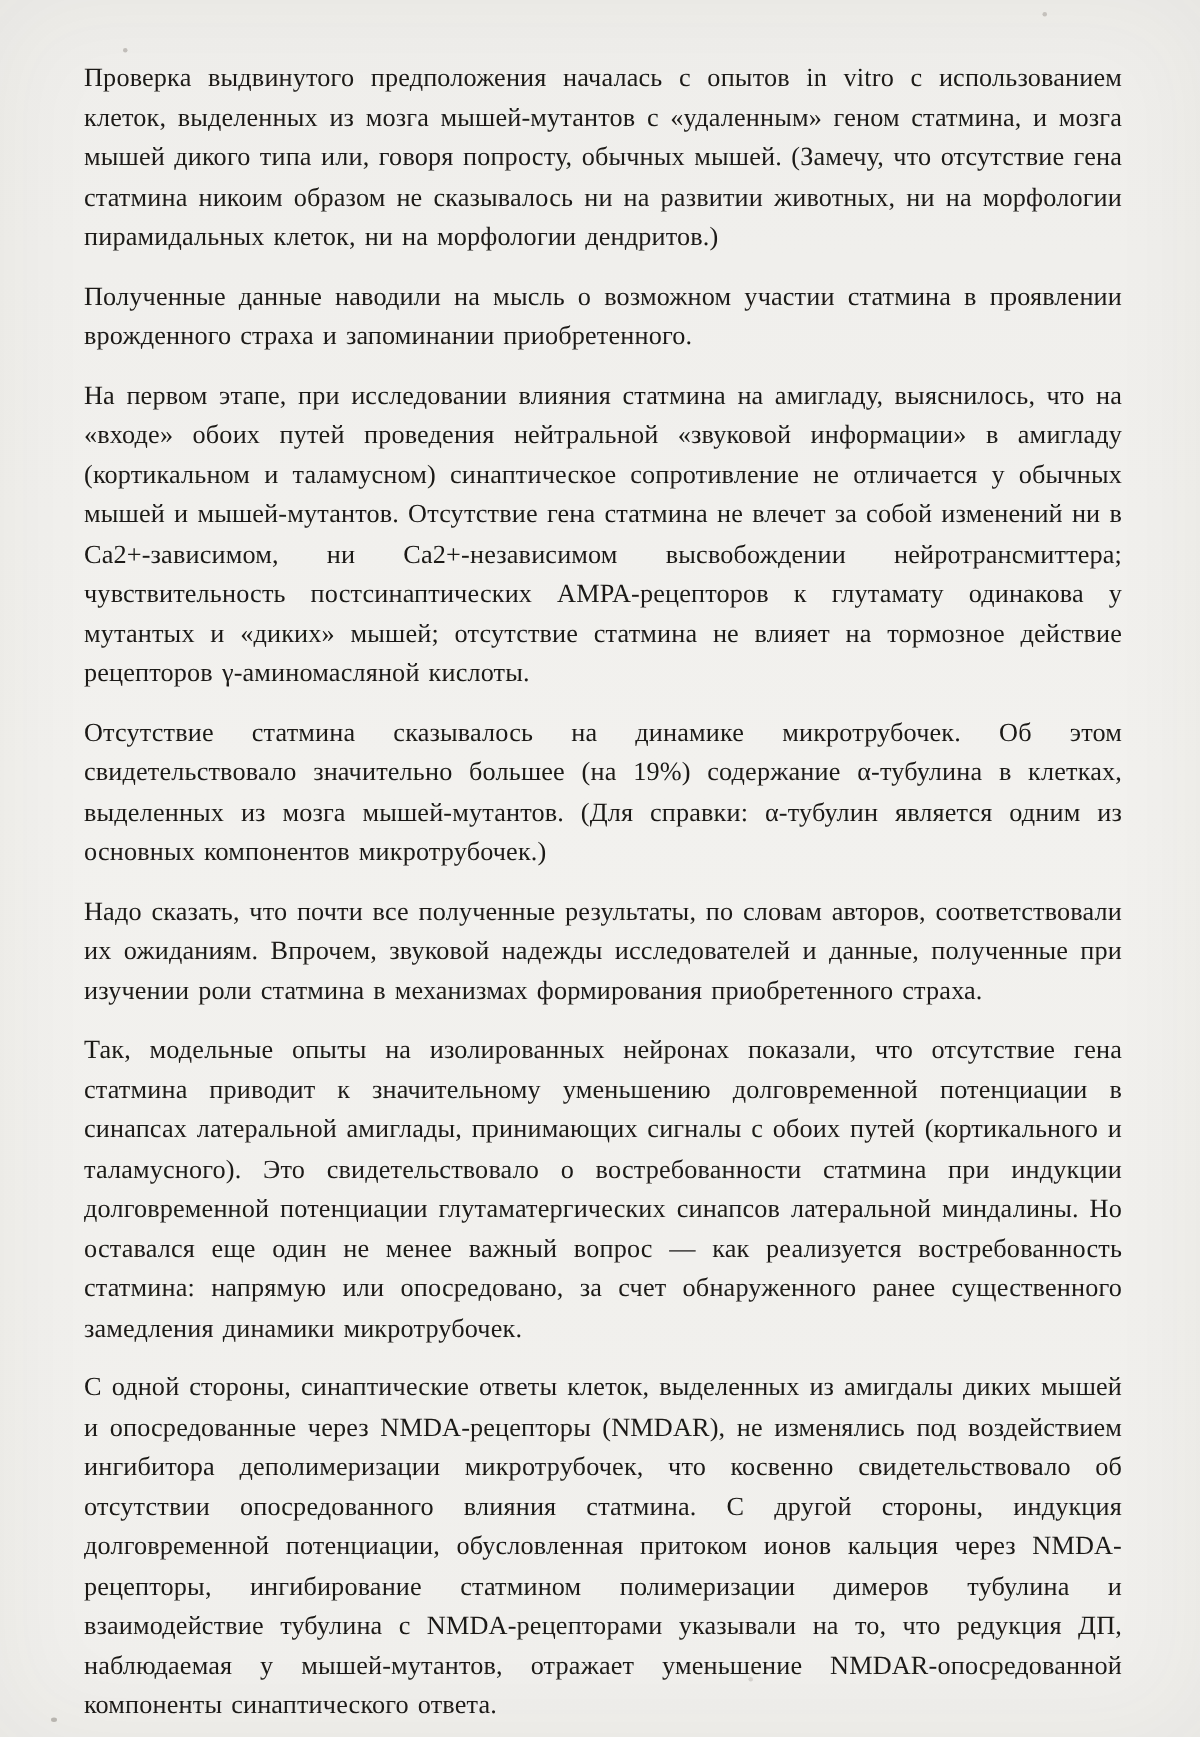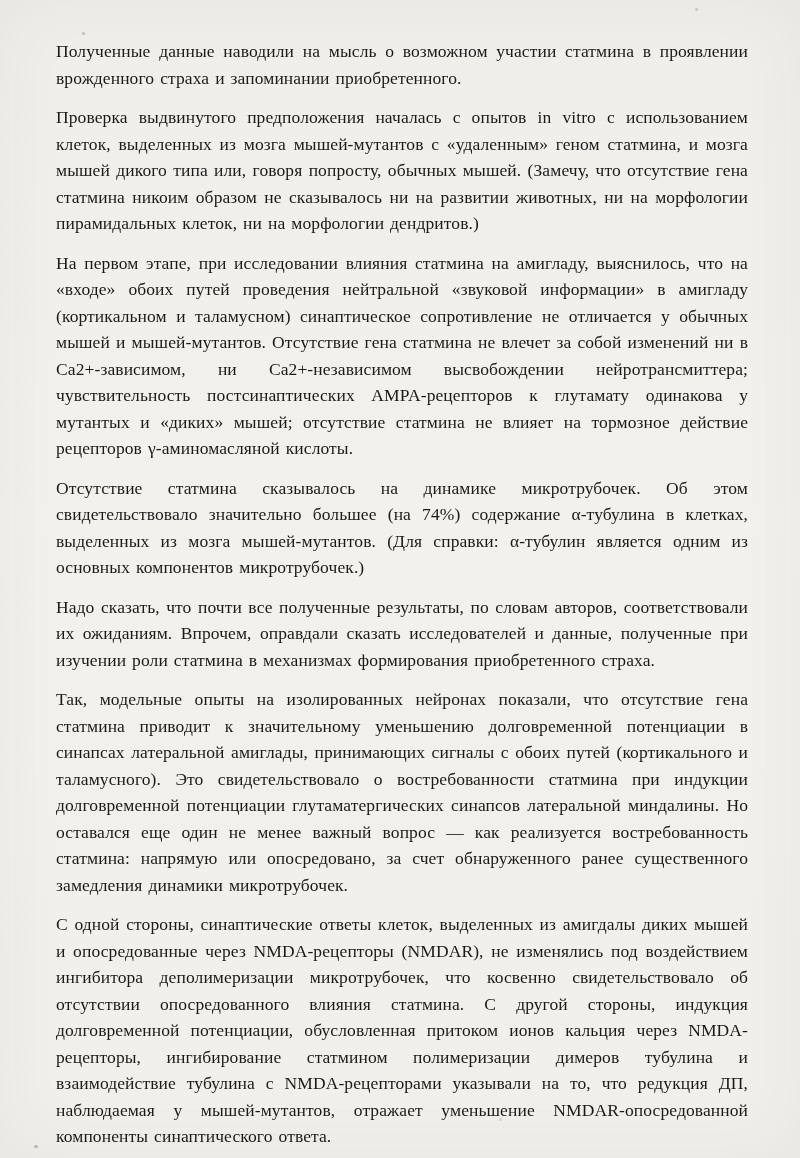--- a/index.html
+++ b/index.html
@@ -52,8 +52,8 @@
 
 <div class="page">
   <div class="text-block">
+    <p>Проверка выдвинутого предположения началась с опытов in vitro с использованием клеток, выделенных из мозга мышей-мутантов с «удаленным» геном статмина, и мозга мышей дикого типа или, говоря попросту, обычных мышей. (Замечу, что отсутствие гена статмина никоим образом не сказывалось ни на развитии животных, ни на морфологии пирамидальных клеток, ни на морфологии дендритов.)</p>
     <p>Полученные данные наводили на мысль о возможном участии статмина в проявлении врожденного страха и запоминании приобретенного.</p>
-    <p>Проверка выдвинутого предположения началась с опытов in vitro с использованием клеток, выделенных из мозга мышей-мутантов с «удаленным» геном статмина, и мозга мышей дикого типа или, говоря попросту, обычных мышей. (Замечу, что отсутствие гена статмина никоим образом не сказывалось ни на развитии животных, ни на морфологии пирамидальных клеток, ни на морфологии дендритов.)</p>
     <p>На первом этапе, при исследовании влияния статмина на амигладу, выяснилось, что на «входе» обоих путей проведения нейтральной «звуковой информации» в амигладу (кортикальном и таламусном) синаптическое сопротивление не отличается у обычных мышей и мышей-мутантов. Отсутствие гена статмина не влечет за собой изменений ни в Ca2+-зависимом, ни Ca2+-независимом высвобождении нейротрансмиттера; чувствительность постсинаптических AMPA-рецепторов к глутамату одинакова у мутантых и «диких» мышей; отсутствие статмина не влияет на тормозное действие рецепторов γ-аминомасляной кислоты.</p>
     <p>Отсутствие статмина сказывалось на динамике микротрубочек. Об этом свидетельствовало значительно большее (на 74%) содержание α-тубулина в клетках, выделенных из мозга мышей-мутантов. (Для справки: α-тубулин является одним из основных компонентов микротрубочек.)</p>
     <p>Надо сказать, что почти все полученные результаты, по словам авторов, соответствовали их ожиданиям. Впрочем, оправдали сказать исследователей и данные, полученные при изучении роли статмина в механизмах формирования приобретенного страха.</p>

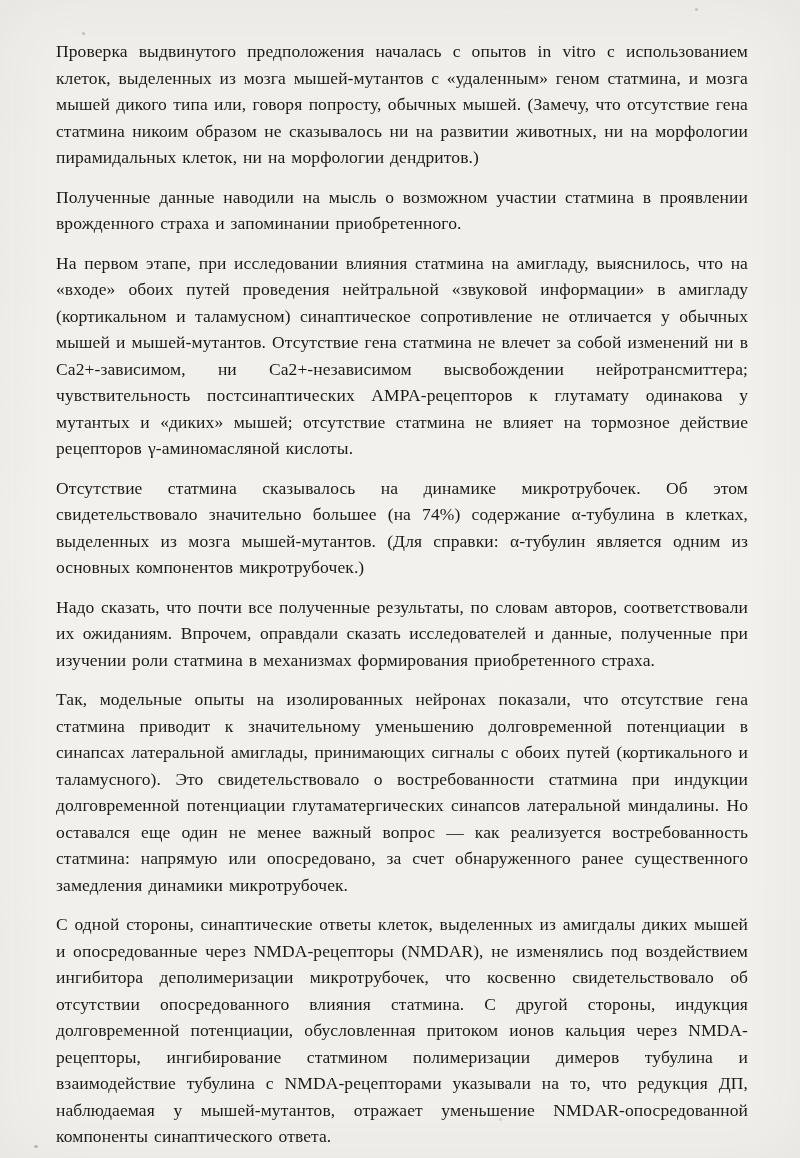--- a/index.html
+++ b/index.html
@@ -55,7 +55,7 @@
     <p>Проверка выдвинутого предположения началась с опытов in vitro с использованием клеток, выделенных из мозга мышей-мутантов с «удаленным» геном статмина, и мозга мышей дикого типа или, говоря попросту, обычных мышей. (Замечу, что отсутствие гена статмина никоим образом не сказывалось ни на развитии животных, ни на морфологии пирамидальных клеток, ни на морфологии дендритов.)</p>
     <p>Полученные данные наводили на мысль о возможном участии статмина в проявлении врожденного страха и запоминании приобретенного.</p>
     <p>На первом этапе, при исследовании влияния статмина на амигладу, выяснилось, что на «входе» обоих путей проведения нейтральной «звуковой информации» в амигладу (кортикальном и таламусном) синаптическое сопротивление не отличается у обычных мышей и мышей-мутантов. Отсутствие гена статмина не влечет за собой изменений ни в Ca2+-зависимом, ни Ca2+-независимом высвобождении нейротрансмиттера; чувствительность постсинаптических AMPA-рецепторов к глутамату одинакова у мутантых и «диких» мышей; отсутствие статмина не влияет на тормозное действие рецепторов γ-аминомасляной кислоты.</p>
-    <p>Отсутствие статмина сказывалось на динамике микротрубочек. Об этом свидетельствовало значительно большее (на 74%) содержание α-тубулина в клетках, выделенных из мозга мышей-мутантов. (Для справки: α-тубулин является одним из основных компонентов микротрубочек.)</p>
+    <p>Отсутствие статмина сказывалось на динамике микротрубочек. Об этом свидетельствовало значительно большее (на 19%) содержание α-тубулина в клетках, выделенных из мозга мышей-мутантов. (Для справки: α-тубулин является одним из основных компонентов микротрубочек.)</p>
     <p>Надо сказать, что почти все полученные результаты, по словам авторов, соответствовали их ожиданиям. Впрочем, оправдали сказать исследователей и данные, полученные при изучении роли статмина в механизмах формирования приобретенного страха.</p>
     <p>Так, модельные опыты на изолированных нейронах показали, что отсутствие гена статмина приводит к значительному уменьшению долговременной потенциации в синапсах латеральной амиглады, принимающих сигналы с обоих путей (кортикального и таламусного). Это свидетельствовало о востребованности статмина при индукции долговременной потенциации глутаматергических синапсов латеральной миндалины. Но оставался еще один не менее важный вопрос — как реализуется востребованность статмина: напрямую или опосредовано, за счет обнаруженного ранее существенного замедления динамики микротрубочек.</p>
     <p>С одной стороны, синаптические ответы клеток, выделенных из амигдалы диких мышей и опосредованные через NMDA-рецепторы (NMDAR), не изменялись под воздействием ингибитора деполимеризации микротрубочек, что косвенно свидетельствовало об отсутствии опосредованного влияния статмина. С другой стороны, индукция долговременной потенциации, обусловленная притоком ионов кальция через NMDA-рецепторы, ингибирование статмином полимеризации димеров тубулина и взаимодействие тубулина с NMDA-рецепторами указывали на то, что редукция ДП, наблюдаемая у мышей-мутантов, отражает уменьшение NMDAR-опосредованной компоненты синаптического ответа.</p>

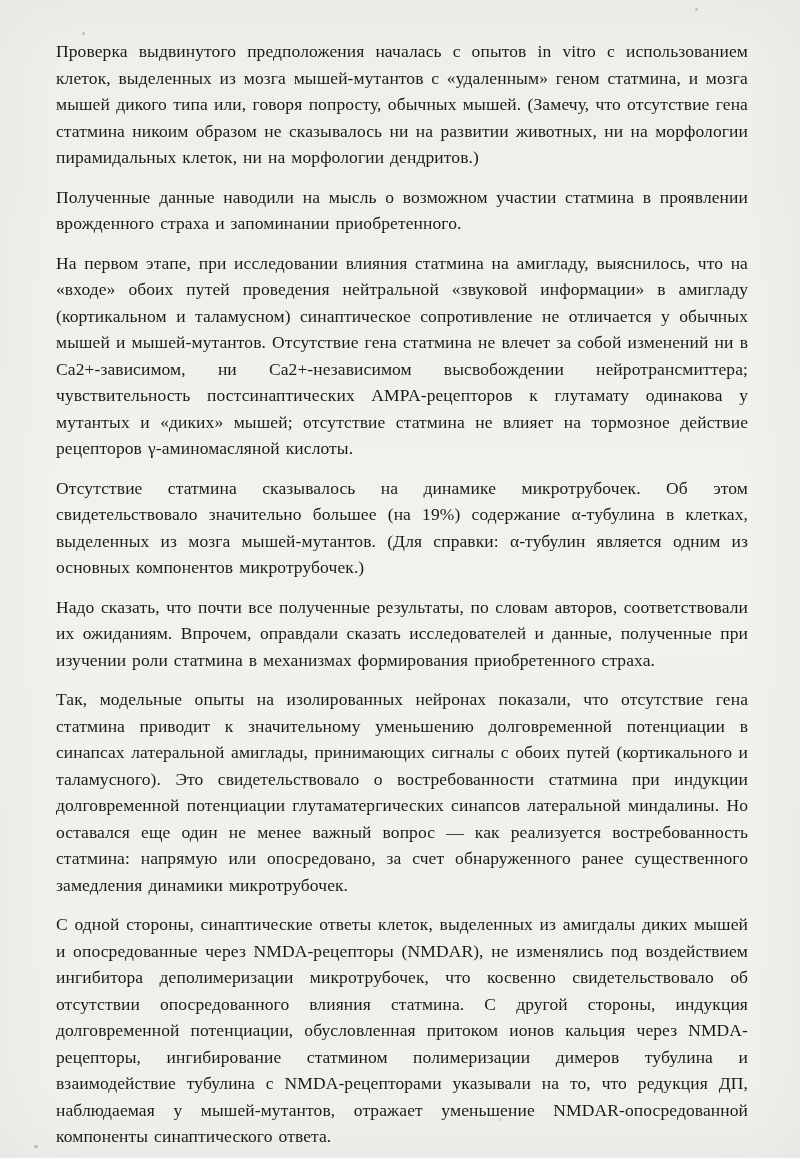--- a/index.html
+++ b/index.html
@@ -56,7 +56,7 @@
     <p>Полученные данные наводили на мысль о возможном участии статмина в проявлении врожденного страха и запоминании приобретенного.</p>
     <p>На первом этапе, при исследовании влияния статмина на амигладу, выяснилось, что на «входе» обоих путей проведения нейтральной «звуковой информации» в амигладу (кортикальном и таламусном) синаптическое сопротивление не отличается у обычных мышей и мышей-мутантов. Отсутствие гена статмина не влечет за собой изменений ни в Ca2+-зависимом, ни Ca2+-независимом высвобождении нейротрансмиттера; чувствительность постсинаптических AMPA-рецепторов к глутамату одинакова у мутантых и «диких» мышей; отсутствие статмина не влияет на тормозное действие рецепторов γ-аминомасляной кислоты.</p>
     <p>Отсутствие статмина сказывалось на динамике микротрубочек. Об этом свидетельствовало значительно большее (на 19%) содержание α-тубулина в клетках, выделенных из мозга мышей-мутантов. (Для справки: α-тубулин является одним из основных компонентов микротрубочек.)</p>
-    <p>Надо сказать, что почти все полученные результаты, по словам авторов, соответствовали их ожиданиям. Впрочем, оправдали сказать исследователей и данные, полученные при изучении роли статмина в механизмах формирования приобретенного страха.</p>
+    <p>Надо сказать, что почти все полученные результаты, по словам авторов, соответствовали их ожиданиям. Впрочем, звуковой надежды исследователей и данные, полученные при изучении роли статмина в механизмах формирования приобретенного страха.</p>
     <p>Так, модельные опыты на изолированных нейронах показали, что отсутствие гена статмина приводит к значительному уменьшению долговременной потенциации в синапсах латеральной амиглады, принимающих сигналы с обоих путей (кортикального и таламусного). Это свидетельствовало о востребованности статмина при индукции долговременной потенциации глутаматергических синапсов латеральной миндалины. Но оставался еще один не менее важный вопрос — как реализуется востребованность статмина: напрямую или опосредовано, за счет обнаруженного ранее существенного замедления динамики микротрубочек.</p>
     <p>С одной стороны, синаптические ответы клеток, выделенных из амигдалы диких мышей и опосредованные через NMDA-рецепторы (NMDAR), не изменялись под воздействием ингибитора деполимеризации микротрубочек, что косвенно свидетельствовало об отсутствии опосредованного влияния статмина. С другой стороны, индукция долговременной потенциации, обусловленная притоком ионов кальция через NMDA-рецепторы, ингибирование статмином полимеризации димеров тубулина и взаимодействие тубулина с NMDA-рецепторами указывали на то, что редукция ДП, наблюдаемая у мышей-мутантов, отражает уменьшение NMDAR-опосредованной компоненты синаптического ответа.</p>
   </div>

